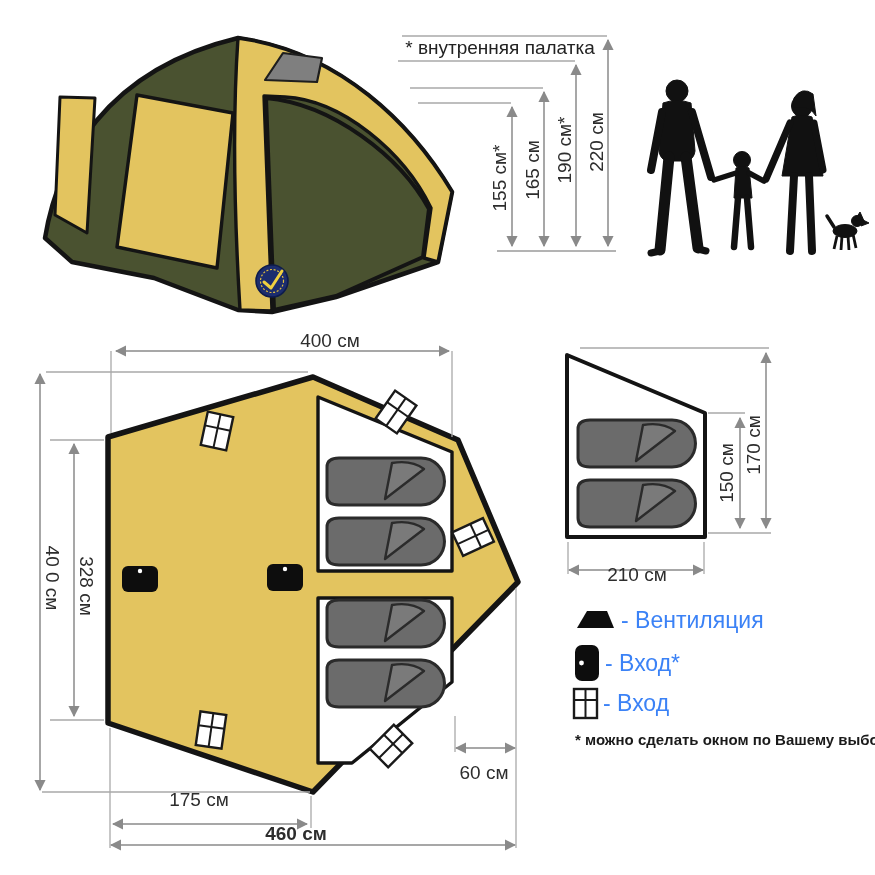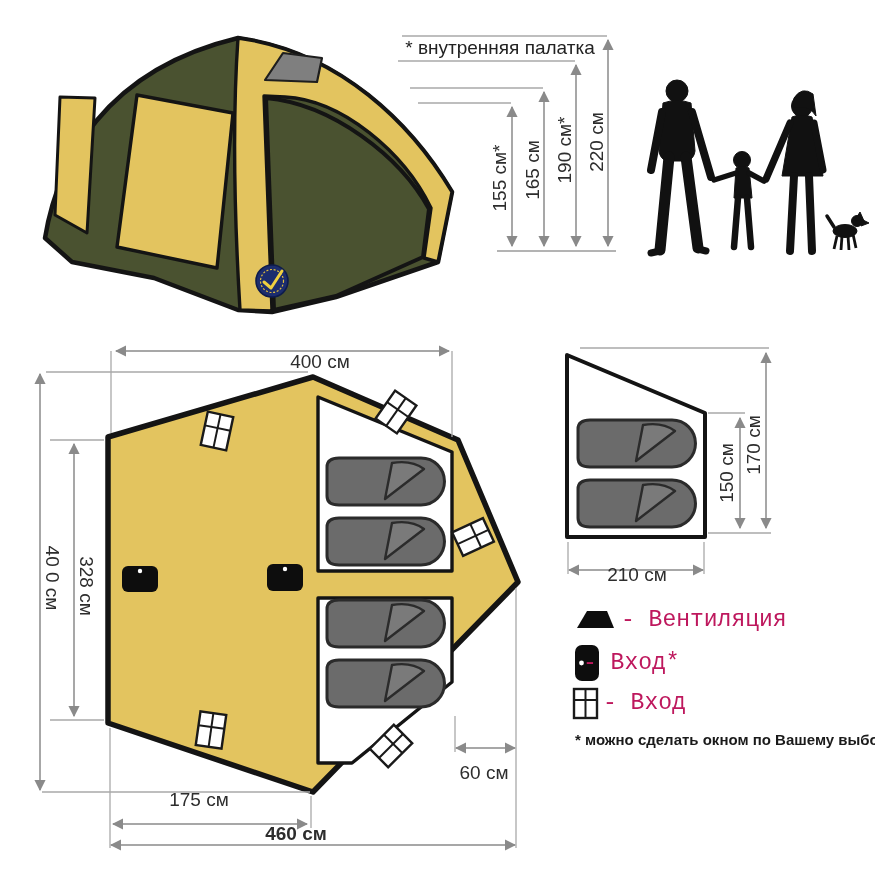--- a/index.html
+++ b/index.html
@@ -201,7 +201,7 @@
 <div class="lbl rot-ccw" style="left:564px;top:150px;">190 см*</div>
 <div class="lbl rot-ccw" style="left:596px;top:142px;">220 см</div>
 
-<div class="lbl" style="left:320px;top:340px;margin-top:21px;">400 см</div>
+<div class="lbl" style="left:330px;top:340px;">400 см</div>
 <div class="lbl rot-cw" style="left:52px;top:578px;">40 0 см</div>
 <div class="lbl rot-cw" style="left:86px;top:586px;">328 см</div>
 <div class="lbl" style="left:199px;top:799px;">175 см</div>

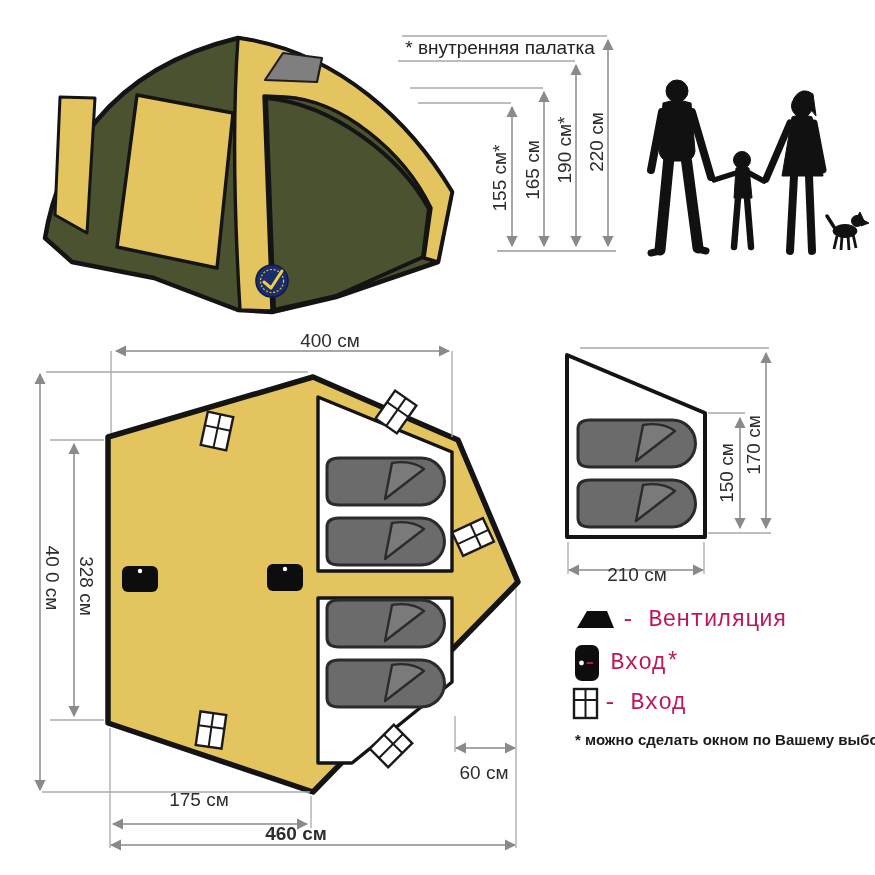--- a/index.html
+++ b/index.html
@@ -10,8 +10,8 @@
        transform:translate(-50%,-50%);}
   .rot-ccw{transform:translate(-50%,-50%) rotate(-90deg);}
   .rot-cw{transform:translate(-50%,-50%) rotate(90deg);}
-  .legend-lbl{position:absolute;font-size:23px;color:#be185d;white-space:nowrap;
-              transform:translate(0,-50%);font-family:Liberation Mono, monospace;}
+  .legend-lbl{position:absolute;font-size:23px;color:#3b82f6;white-space:nowrap;
+              transform:translate(0,-50%);}
   .footnote{position:absolute;font-size:15px;color:#1a1a1a;white-space:nowrap;
             transform:translate(0,-50%);font-weight:600;}
   .note{font-size:19px;color:#222;}

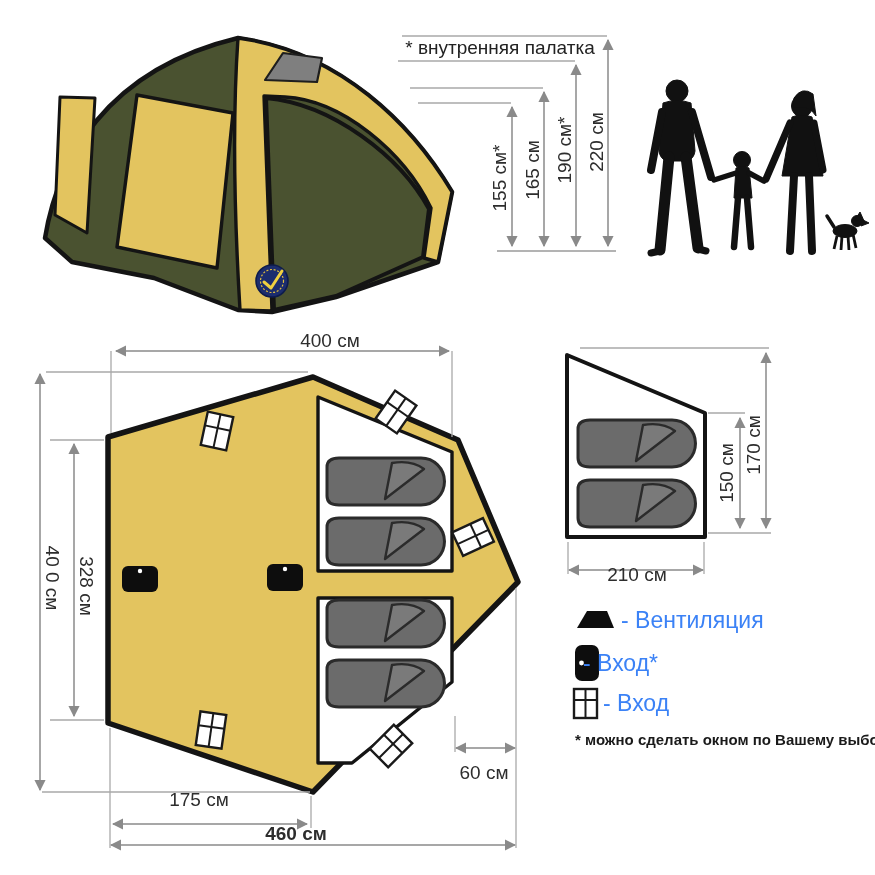--- a/index.html
+++ b/index.html
@@ -213,7 +213,7 @@
 <div class="lbl rot-ccw" style="left:753px;top:445px;">170 см</div>
 
 <div class="legend-lbl" style="left:621px;top:620px;">- Вентиляция</div>
-<div class="legend-lbl" style="left:583px;top:663px;">- Вход*</div>
+<div class="legend-lbl" style="left:605px;top:663px;">- Вход*</div>
 <div class="legend-lbl" style="left:603px;top:703px;">- Вход</div>
 <div class="footnote" style="left:575px;top:739px;">* можно сделать окном по Вашему выбору</div>
 

